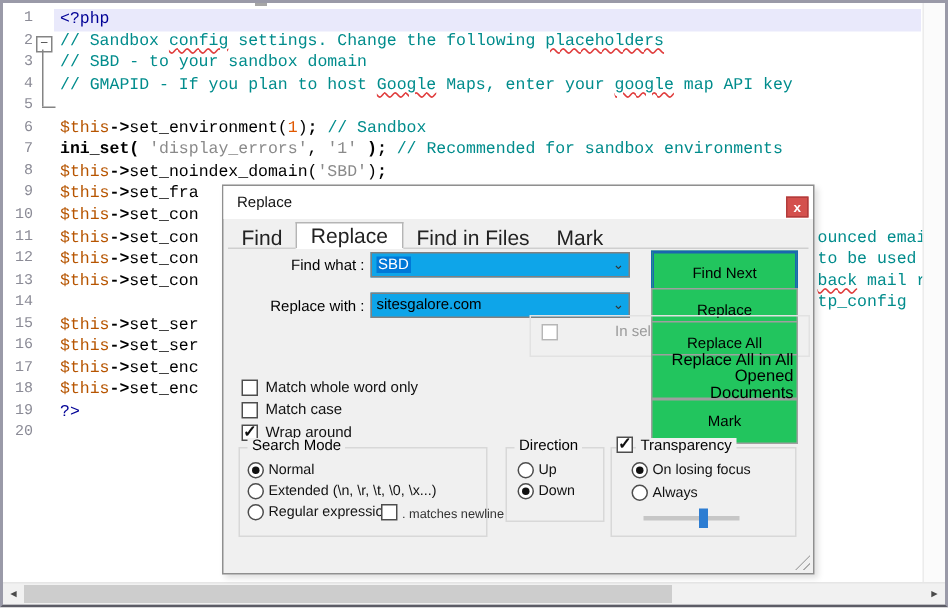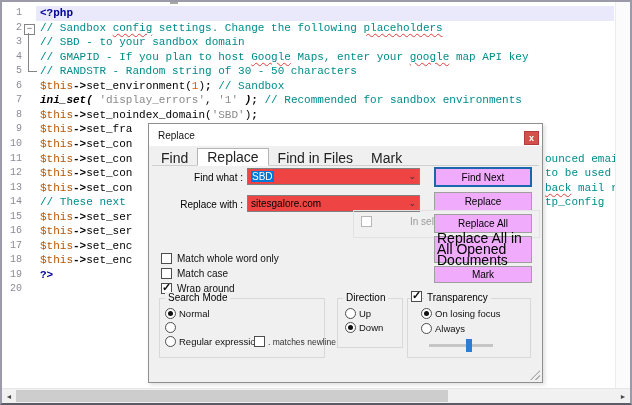--- a/index.html
+++ b/index.html
@@ -15,7 +15,7 @@
   .ln{position:absolute;left:0;width:20px;text-align:right;color:#8b8b96;font-size:10px;}
   .codetext{position:absolute;left:38px;top:0;}
   .rfrag{position:absolute;left:543px;top:0;}
-  .php-tag{color:#000096;font-weight:bold;}
+  .php-tag{color:#000096;font-weight:normal;}
   .cmt{color:#008c8c;}
   .sp{text-decoration:underline wavy #e03c3c 1px;text-underline-offset:2px;}
   .var{color:#b75501;}

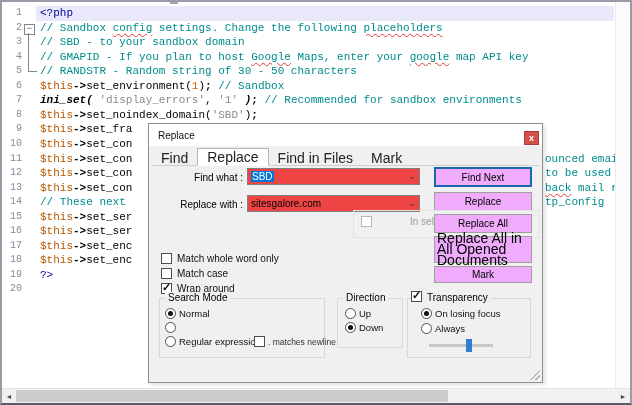--- a/index.html
+++ b/index.html
@@ -90,7 +90,7 @@
         <div class="line" style="top: 18.55px;"><span class="ln">2</span><span class="codetext"><span class="cmt">// Sandbox </span><span class="cmt sp">config</span><span class="cmt"> settings. Change the following </span><span class="cmt sp">placeholders</span></span></div>
         <div class="line" style="top: 33.1px;"><span class="ln">3</span><span class="codetext"><span class="cmt">// SBD - to your sandbox domain</span></span></div>
         <div class="line" style="top: 47.65px;"><span class="ln">4</span><span class="codetext"><span class="cmt">// GMAPID - If you plan to host </span><span class="cmt sp">Google</span><span class="cmt"> Maps, enter your </span><span class="cmt sp">google</span><span class="cmt"> map API key</span></span></div>
-        <div class="line" style="top: 62.2px;"><span class="ln">5</span><span class="codetext"><span class="cmt">// RANDSTR - Random string of 30 - 50 characters</span></span></div>
+        <div class="line" style="top: 62.2px;"><span class="ln">5</span></div>
         <div class="line" style="top: 76.75px;"><span class="ln">6</span><span class="codetext"><span class="var">$this</span><span class="op">-&gt;</span><span class="id">set_environment(</span><span class="num">1</span><span class="id">)</span><span class="op">;</span><span class="cmt"> // Sandbox</span></span></div>
         <div class="line" style="top: 91.3px;"><span class="ln">7</span><span class="codetext"><span class="kw">ini_set( </span><span class="str">'display_errors'</span><span class="id">, </span><span class="str">'1'</span><span class="kw"> )</span><span class="op">;</span><span class="cmt"> // Recommended for sandbox environments</span></span></div>
         <div class="line" style="top: 105.85px;"><span class="ln">8</span><span class="codetext"><span class="var">$this</span><span class="op">-&gt;</span><span class="id">set_noindex_domain(</span><span class="str">'SBD'</span><span class="id">)</span><span class="op">;</span></span></div>

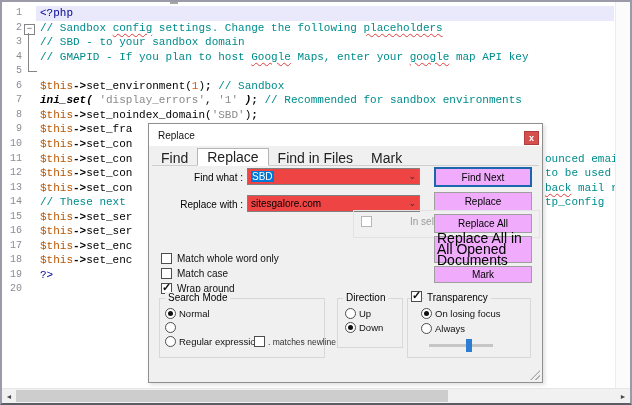--- a/index.html
+++ b/index.html
@@ -21,7 +21,7 @@
   .var{color:#b75501;}
   .num{color:#e05800;}
   .str{color:#8a8a8a;}
-  .kw{color:#000;font-weight:bold;font-style:italic;}
+  .kw{color:#000;font-weight:bold;}
   .op{color:#000;font-weight:bold;}
   .id{color:#000;}
   .fold-box{position:absolute;left:22px;top:22px;width:9px;height:9px;background:#fff;

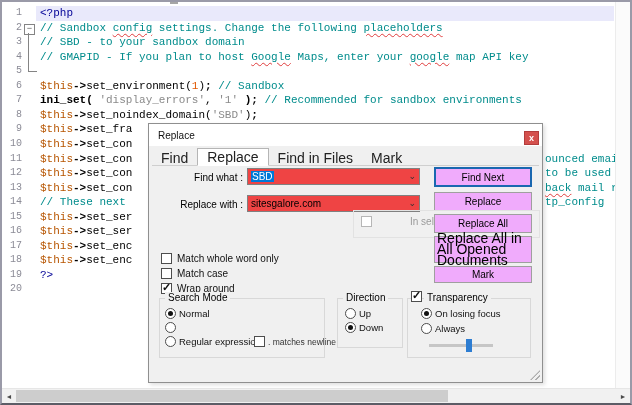--- a/index.html
+++ b/index.html
@@ -50,7 +50,7 @@
   .tabline{position:absolute;left:3px;right:3px;top:41px;height:1px;background:#cfcfcf;z-index:1;}
   .lbl{position:absolute;font-size:10px;color:#000;white-space:nowrap;}
   .lbl.r{text-align:right;}
-  .combo{position:absolute;height:17px;box-sizing:border-box;background:#ef4444;border:1px solid #808080;
+  .combo{position:absolute;height:17px;box-sizing:border-box;background:#0ea5e9;border:1px solid #808080;
          font-size:10px;line-height:15px;padding:0 14px 0 3px;white-space:nowrap;overflow:hidden;}
   .combo .chev{position:absolute;right:3px;top:0px;font-size:9px;color:#333;}
   .sel-hl{background:#0078d7;color:#fff;padding:0 1px;}

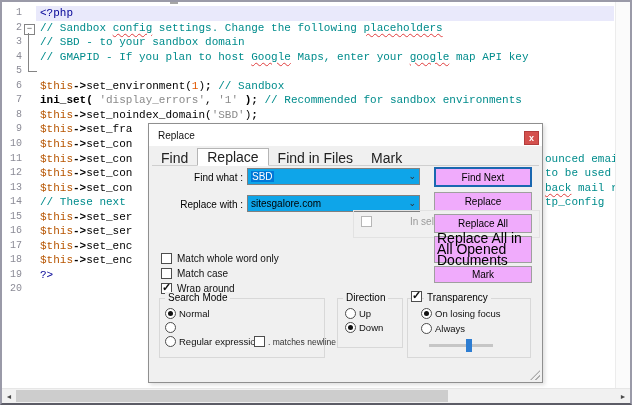--- a/index.html
+++ b/index.html
@@ -54,9 +54,9 @@
          font-size:10px;line-height:15px;padding:0 14px 0 3px;white-space:nowrap;overflow:hidden;}
   .combo .chev{position:absolute;right:3px;top:0px;font-size:9px;color:#333;}
   .sel-hl{background:#0078d7;color:#fff;padding:0 1px;}
-  .btn{position:absolute;box-sizing:border-box;background:#f0abfc;border:1px solid #9f9f9f;
+  .btn{position:absolute;box-sizing:border-box;background:#22c55e;border:1px solid #9f9f9f;
        font-family:"Liberation Sans",sans-serif;font-size:10px;color:#000;display:flex;align-items:center;justify-content:center;
-       text-align:left;padding:4px 2px;}
+       text-align:right;padding:14px 2px;}
   .btn.default{border:1px solid #1a67b0;box-shadow:inset 0 0 0 1px #1a67b0;}
   .btn.small-text{font-size:14px;line-height:11px;}
   .cb{position:absolute;width:11px;height:11px;box-sizing:border-box;background:#fff;border:1px solid #4d4d4d;}

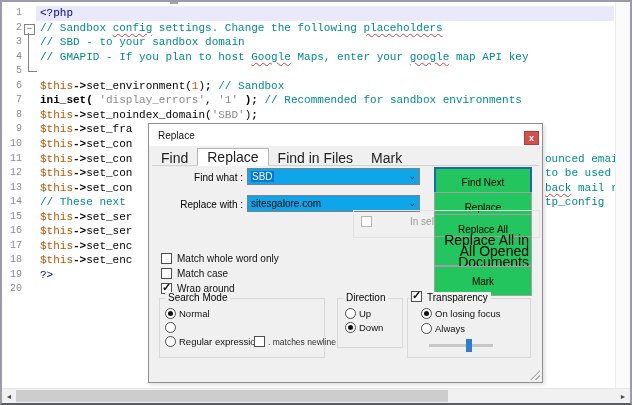--- a/index.html
+++ b/index.html
@@ -99,7 +99,7 @@
         <div class="line" style="top: 149.5px;"><span class="ln">11</span><span class="codetext"><span class="var">$this</span><span class="op">-&gt;</span><span class="id">set_con</span></span><span class="rfrag"><span class="cmt">ounced email</span></span></div>
         <div class="line" style="top: 164.05px;"><span class="ln">12</span><span class="codetext"><span class="var">$this</span><span class="op">-&gt;</span><span class="id">set_con</span></span><span class="rfrag"><span class="cmt">to be used by</span></span></div>
         <div class="line" style="top: 178.6px;"><span class="ln">13</span><span class="codetext"><span class="var">$this</span><span class="op">-&gt;</span><span class="id">set_con</span></span><span class="rfrag"><span class="cmt sp">back</span><span class="cmt"> mail rec</span></span></div>
-        <div class="line" style="top: 193.15px;"><span class="ln">14</span><span class="codetext"><span class="cmt">// These next</span></span><span class="rfrag"><span class="cmt">tp_config</span></span></div>
+        <div class="line" style="top: 193.15px;"><span class="ln">14</span><span class="rfrag"><span class="cmt">tp_config</span></span></div>
         <div class="line" style="top: 207.7px;"><span class="ln">15</span><span class="codetext"><span class="var">$this</span><span class="op">-&gt;</span><span class="id">set_ser</span></span></div>
         <div class="line" style="top: 222.25px;"><span class="ln">16</span><span class="codetext"><span class="var">$this</span><span class="op">-&gt;</span><span class="id">set_ser</span></span></div>
         <div class="line" style="top: 236.8px;"><span class="ln">17</span><span class="codetext"><span class="var">$this</span><span class="op">-&gt;</span><span class="id">set_enc</span></span></div>

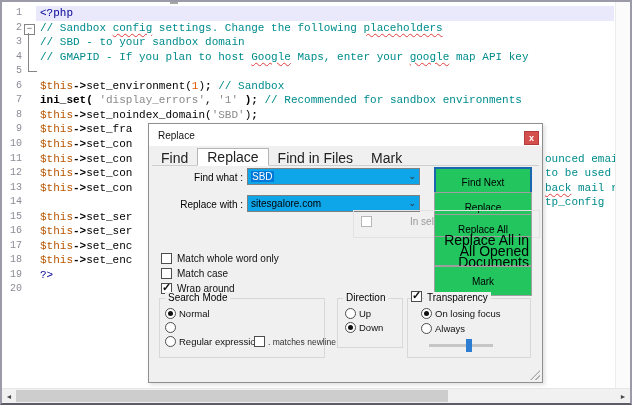--- a/index.html
+++ b/index.html
@@ -58,7 +58,7 @@
        font-family:"Liberation Sans",sans-serif;font-size:10px;color:#000;display:flex;align-items:center;justify-content:center;
        text-align:right;padding:14px 2px;}
   .btn.default{border:1px solid #1a67b0;box-shadow:inset 0 0 0 1px #1a67b0;}
-  .btn.small-text{font-size:14px;line-height:11px;}
+  .btn.small-text{font-size:11px;line-height:11px;}
   .cb{position:absolute;width:11px;height:11px;box-sizing:border-box;background:#fff;border:1px solid #4d4d4d;}
   .cb .tick{display:none;position:absolute;left:0;top:-3px;font-size:11px;font-weight:bold;color:#111;}
   .cb.on .tick{display:block;}

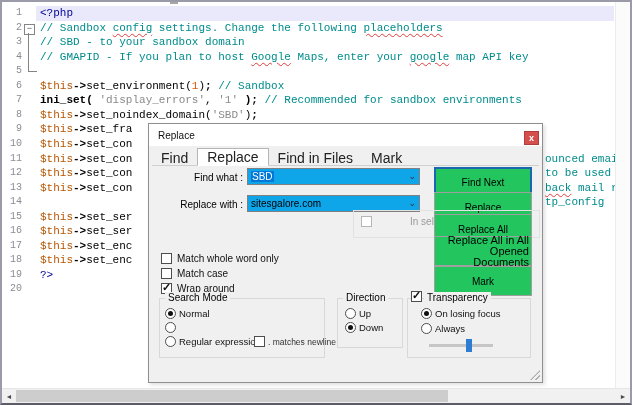--- a/index.html
+++ b/index.html
@@ -171,6 +171,7 @@
     <span class="rb on" style="left:16px;top:184px;"></span>
     <span class="olbl f95" style="left:30px;top:184px;">Normal</span>
     <span class="rb" style="left:16px;top:198px;"></span>
+    <span class="olbl f95" style="left:30px;top:198px;">Extended (\n, \r, \t, \0, \x...)</span>
     <span class="rb" style="left:16px;top:212px;"></span>
     <span class="olbl f95" style="left:30px;top:212px;">Regular expression</span>
     <span class="cb" style="left:105px;top:212px;"></span>

